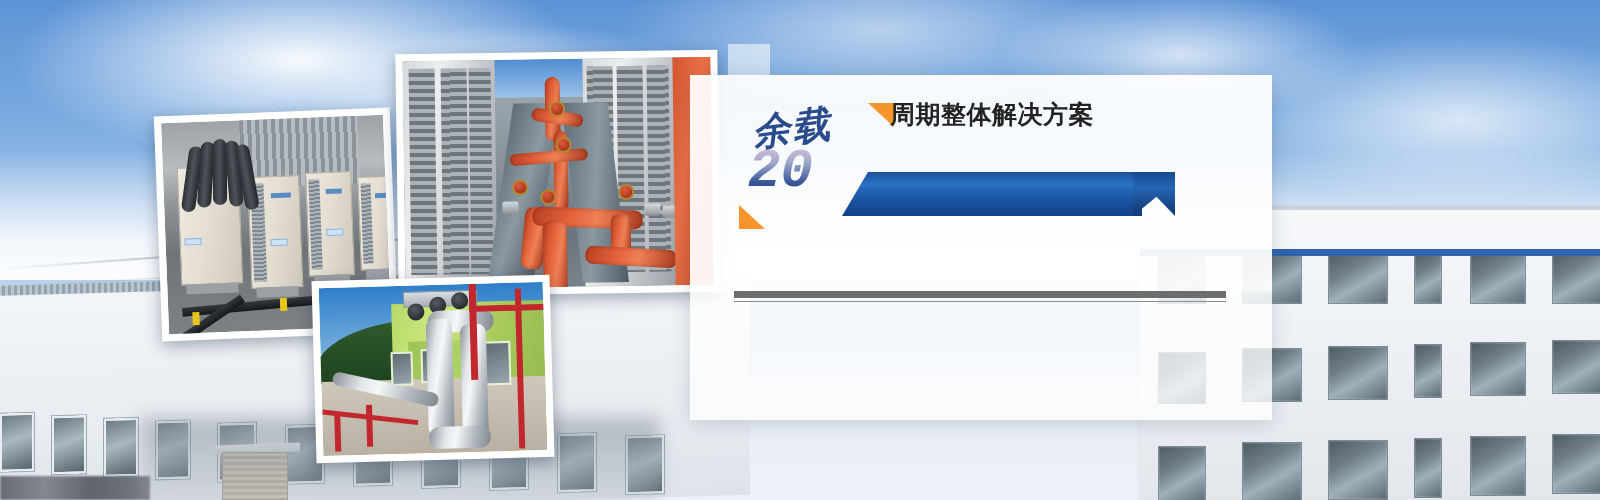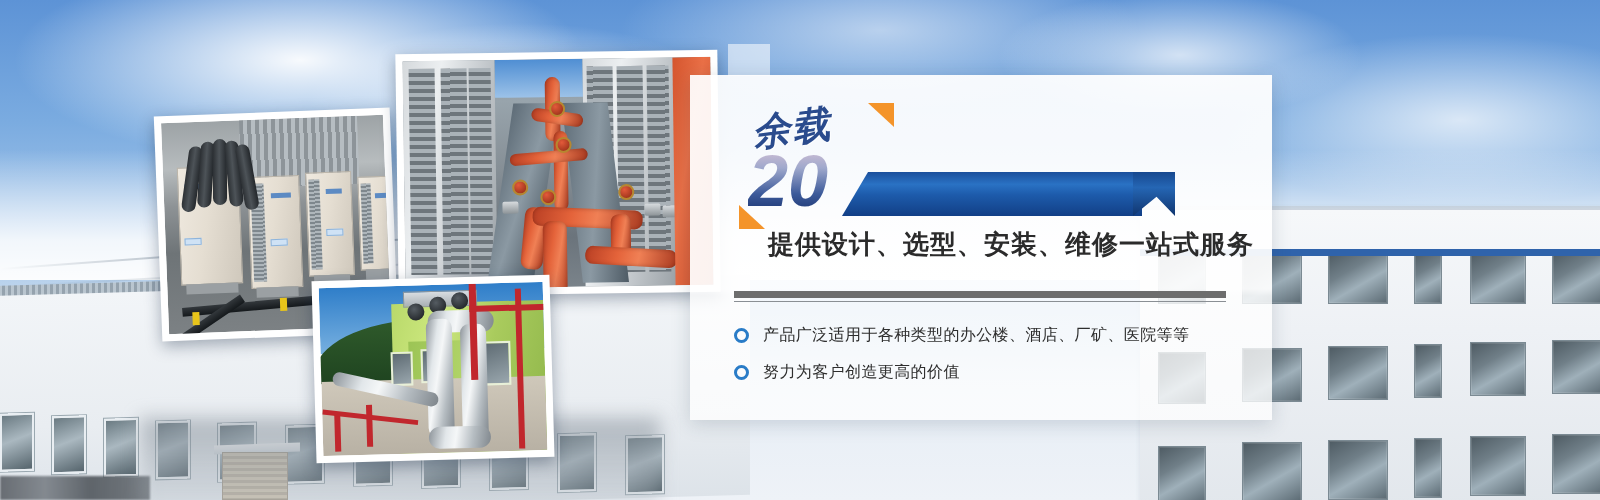--- a/index.html
+++ b/index.html
@@ -500,6 +500,7 @@
     </div>
 
     <div class="headline">
+      <div>周期整体解决方案</div>
     </div>
 
     <div class="ribbon-wrap">

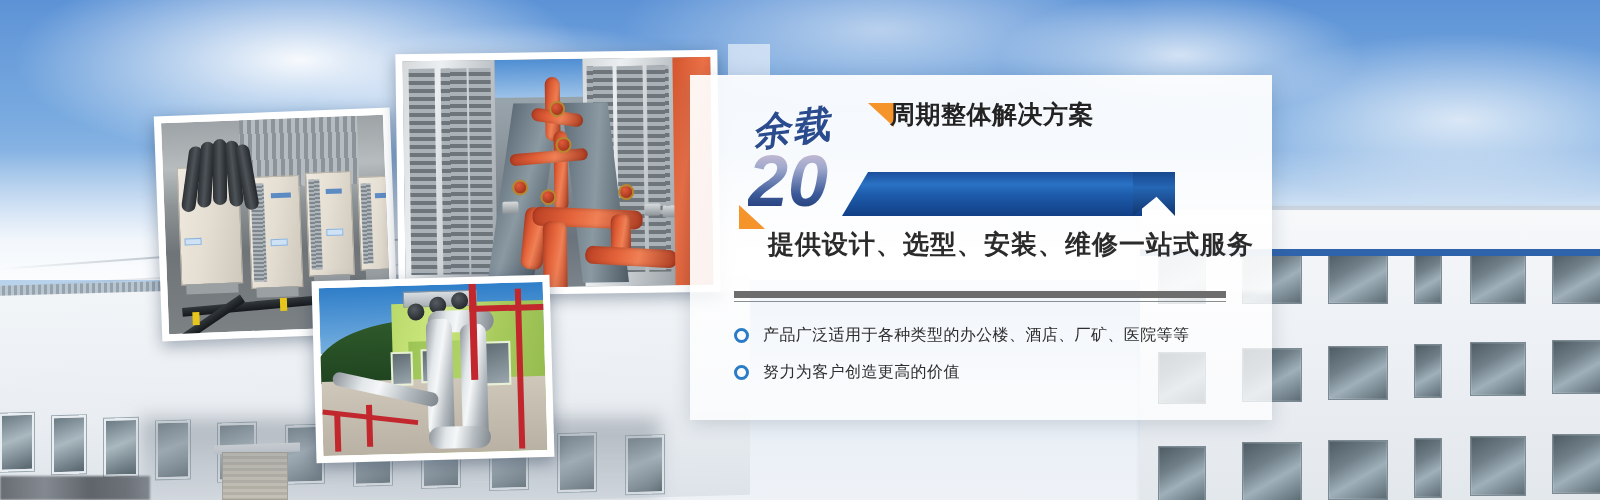--- a/index.html
+++ b/index.html
@@ -238,8 +238,8 @@
   }
   .logo-num {
     position:absolute; left:8px; top:48px;
-    font-family:Liberation Sans, sans-serif;
-    font-size:72px; font-weight:700; font-style:italic; line-height:1;
+    font-family:Liberation Mono, monospace;
+    font-size:54px; font-weight:700; font-style:italic; line-height:1;
     background:linear-gradient(to bottom,#d9c3d6 0%,#9fa8cc 32%,#3c5a9a 68%,#17306b 100%);
     -webkit-background-clip:text; background-clip:text;
     color:transparent;

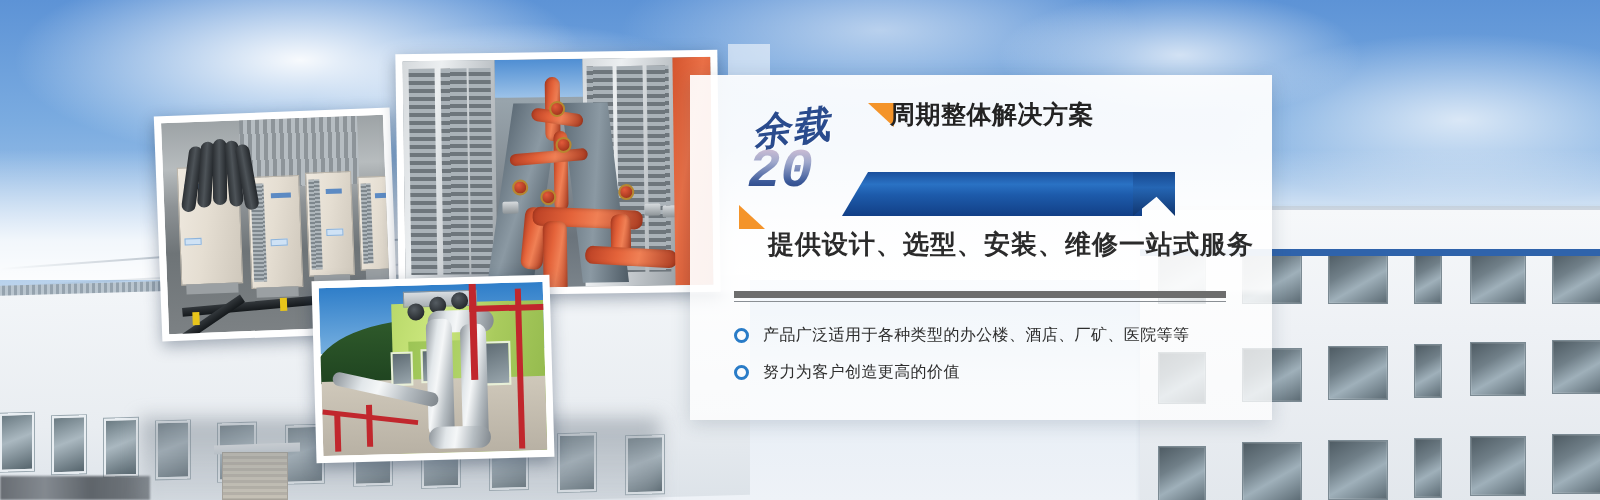--- a/index.html
+++ b/index.html
@@ -508,7 +508,6 @@
       <div class="ribbon-tail"></div>
     </div>
 
-    <div class="subline">提供设计、选型、安装、维修一站式服务</div>
 
     <div class="rule-thick"></div>
     <div class="rule-thin"></div>

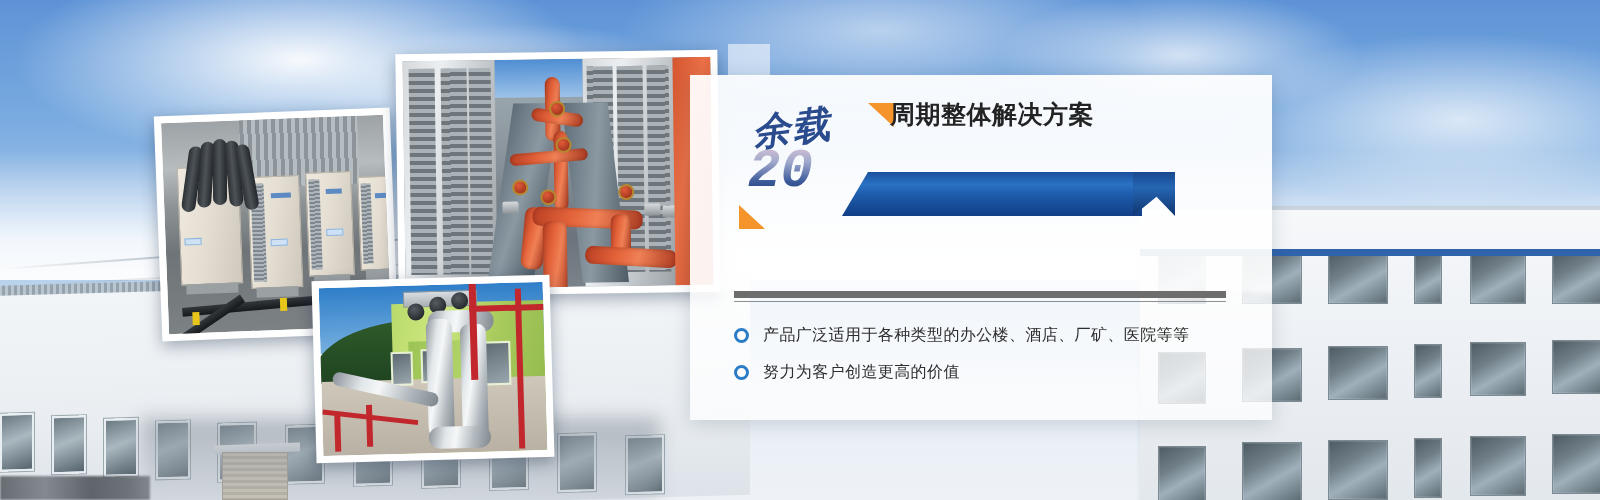--- a/index.html
+++ b/index.html
@@ -512,16 +512,6 @@
     <div class="rule-thick"></div>
     <div class="rule-thin"></div>
 
-    <div class="bullets">
-      <div class="bullet-row">
-        <span class="bullet-dot"></span>
-        <span class="bullet-text">产品广泛适用于各种类型的办公楼、酒店、厂矿、医院等等</span>
-      </div>
-      <div class="bullet-row">
-        <span class="bullet-dot"></span>
-        <span class="bullet-text">努力为客户创造更高的价值</span>
-      </div>
-    </div>
 
   </div>
 </div>

